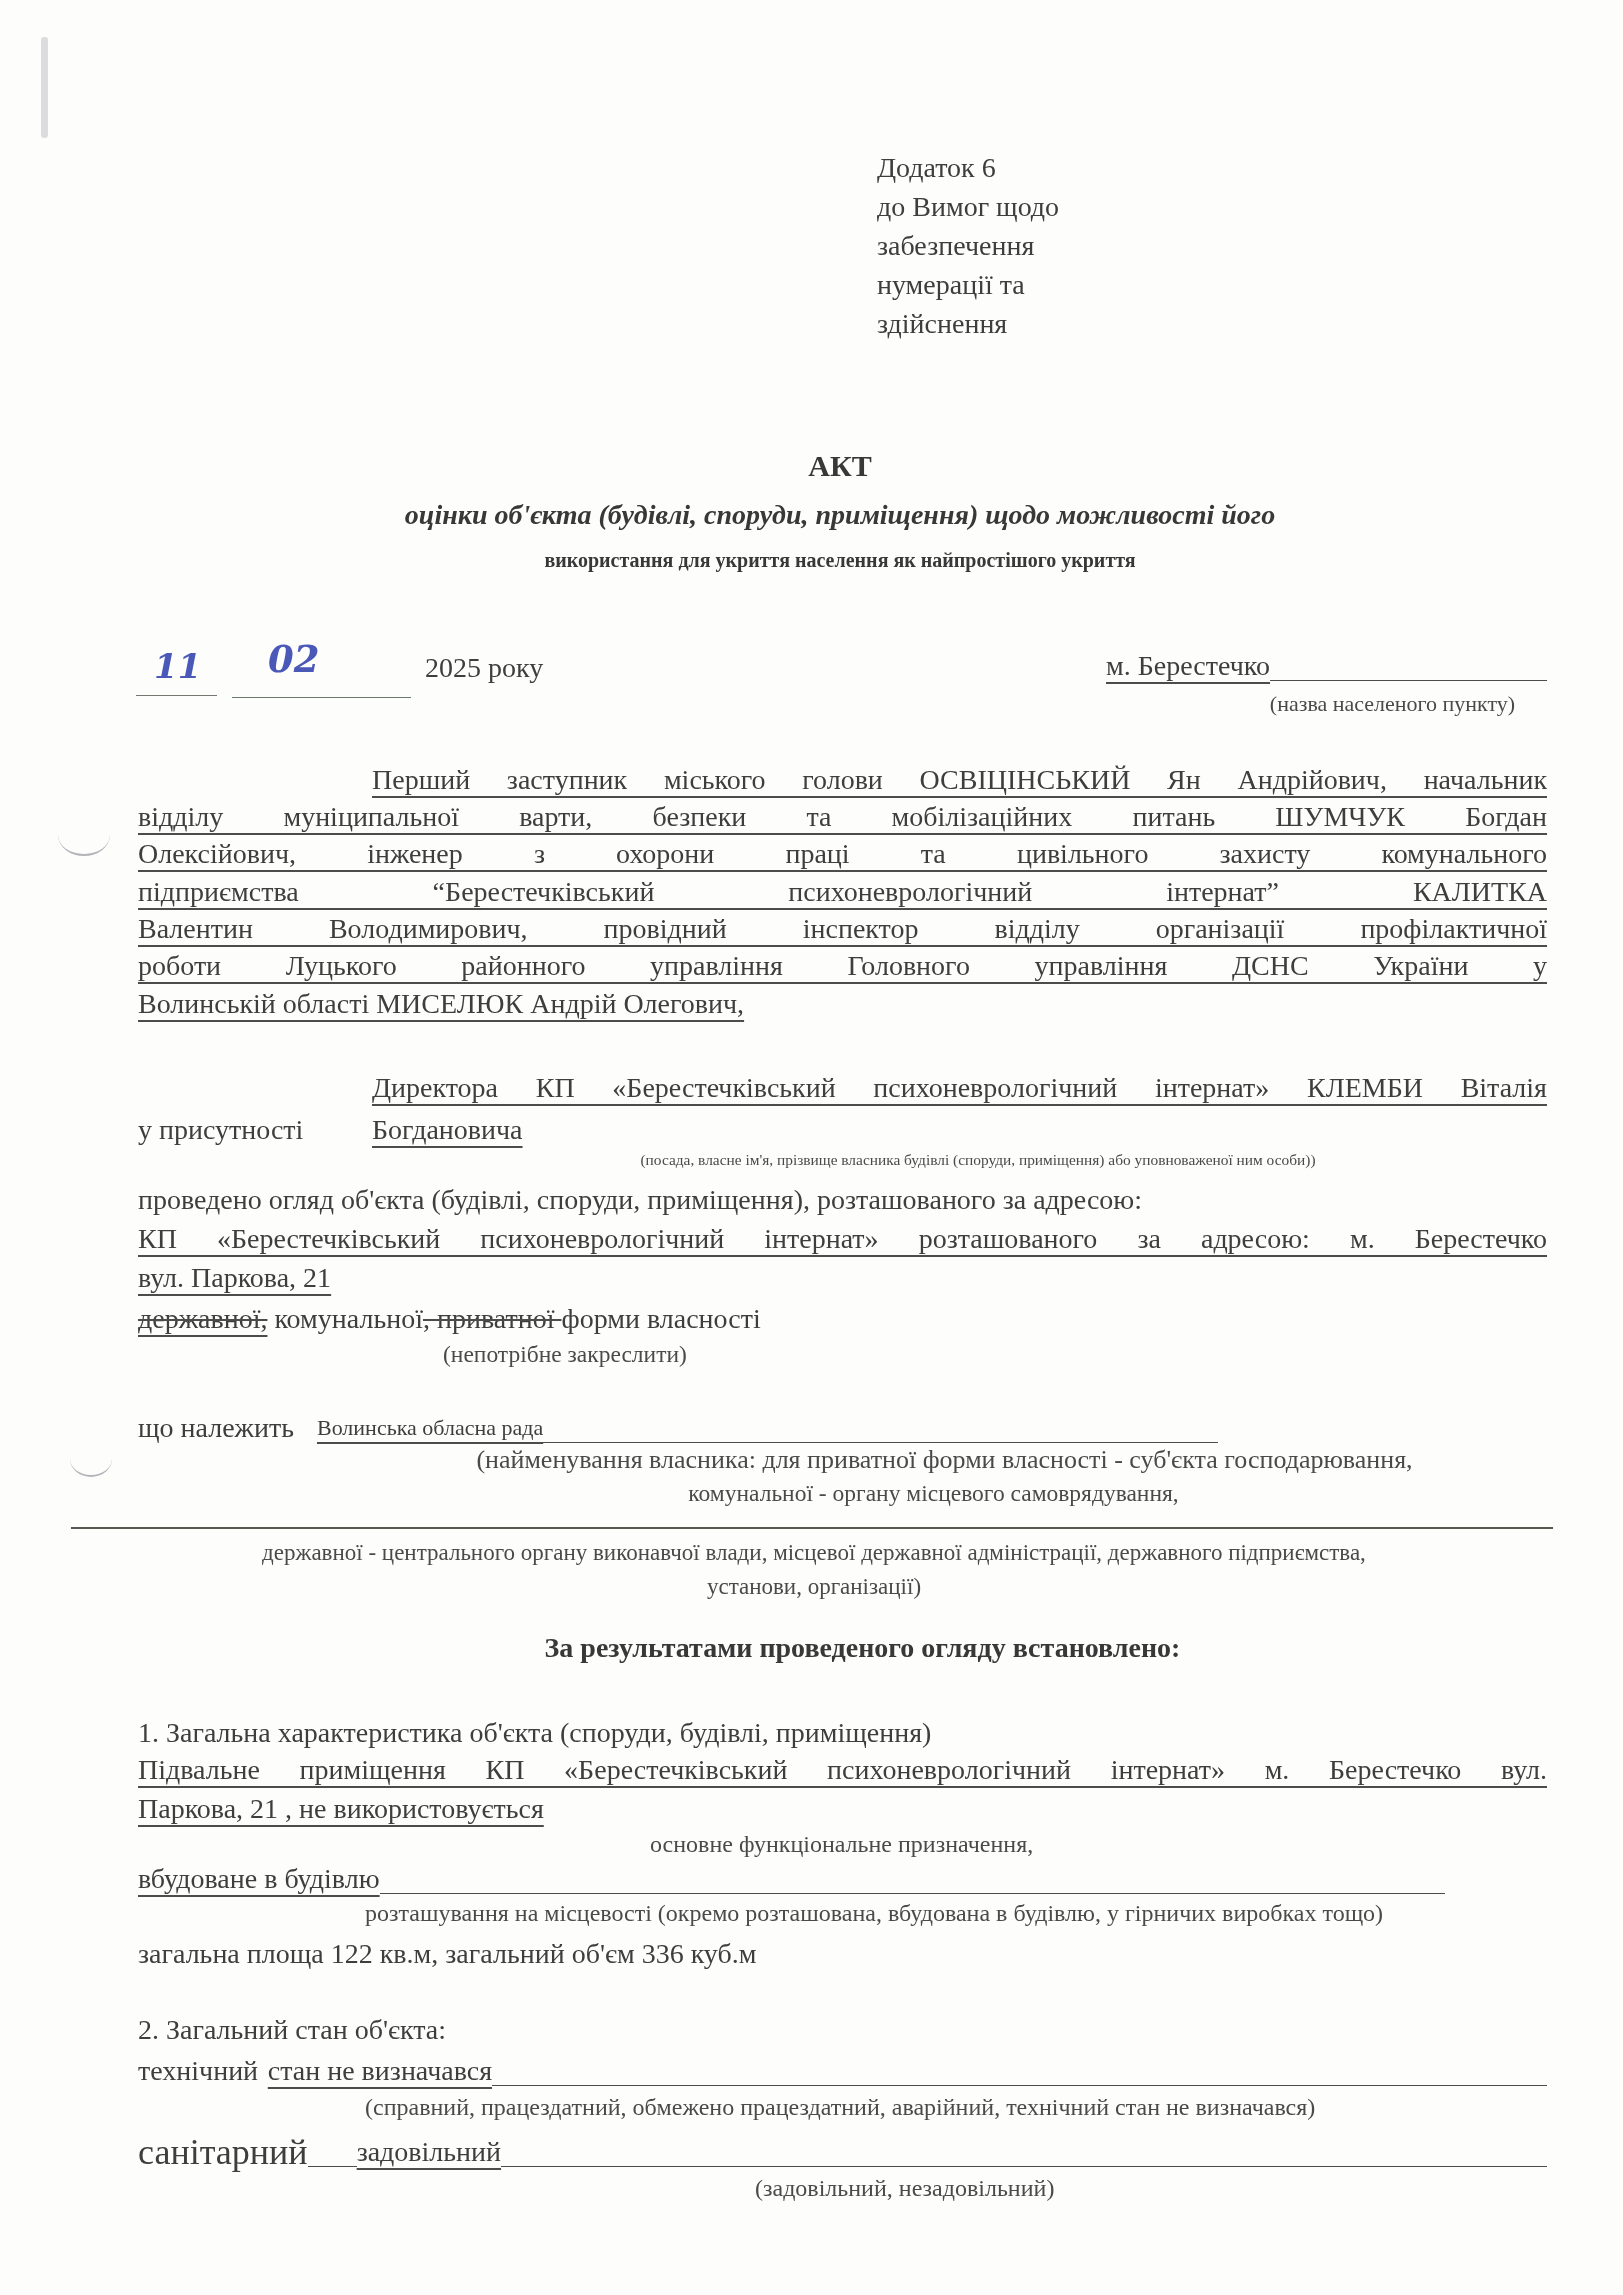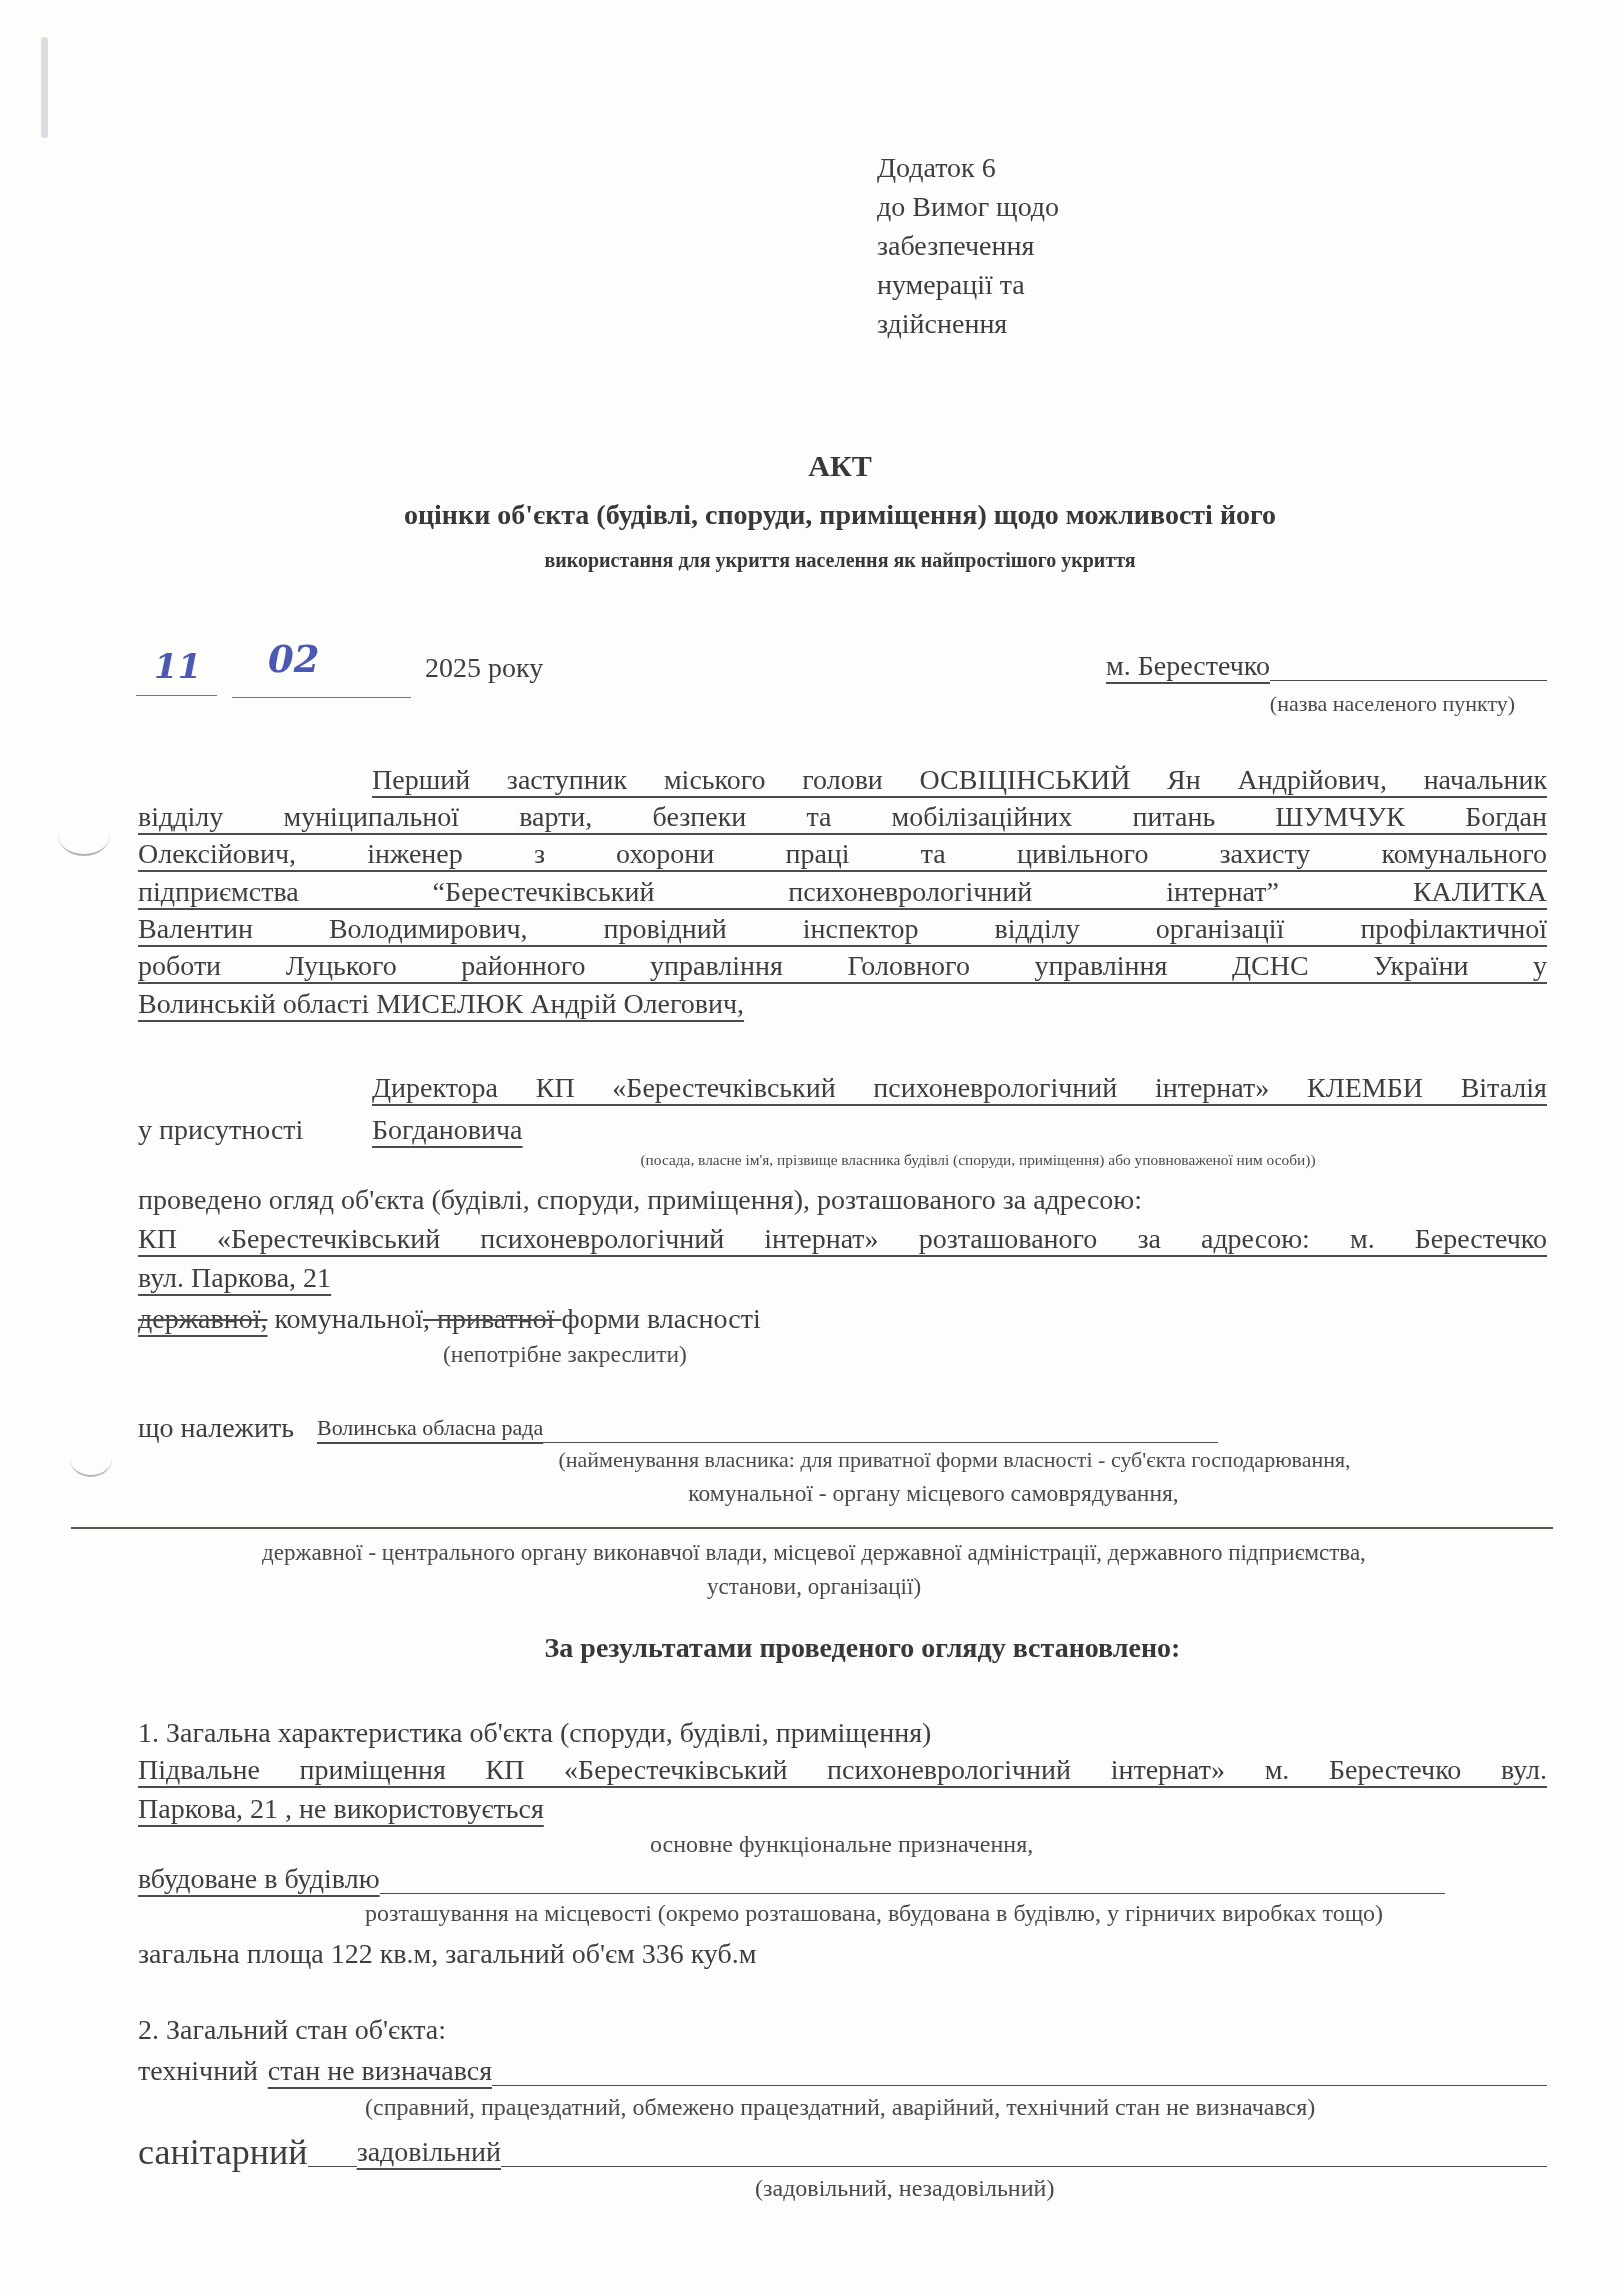--- a/index.html
+++ b/index.html
@@ -41,7 +41,7 @@
   </div>
 
   <div class="t bold center" style="left:81px;top:448px;width:1518px;font-size:30px;">АКТ</div>
-  <div class="t bold center" style="left:81px;top:497px;width:1518px;font-size:28px;">оцінки об'єкта (будівлі, споруди, приміщення) щодо можливості його</div>
+  <div class="t bold center" style="left:81px;top:497px;width:1518px;font-size:28px;font-style:italic;">оцінки об'єкта (будівлі, споруди, приміщення) щодо можливості його</div>
   <div class="t bold center" style="left:81px;top:542px;width:1518px;font-size:20px;">використання для укриття населення як найпростішого укриття</div>
 
   <div class="t hand" style="left:154px;top:648px;font-size:34px;">11</div>

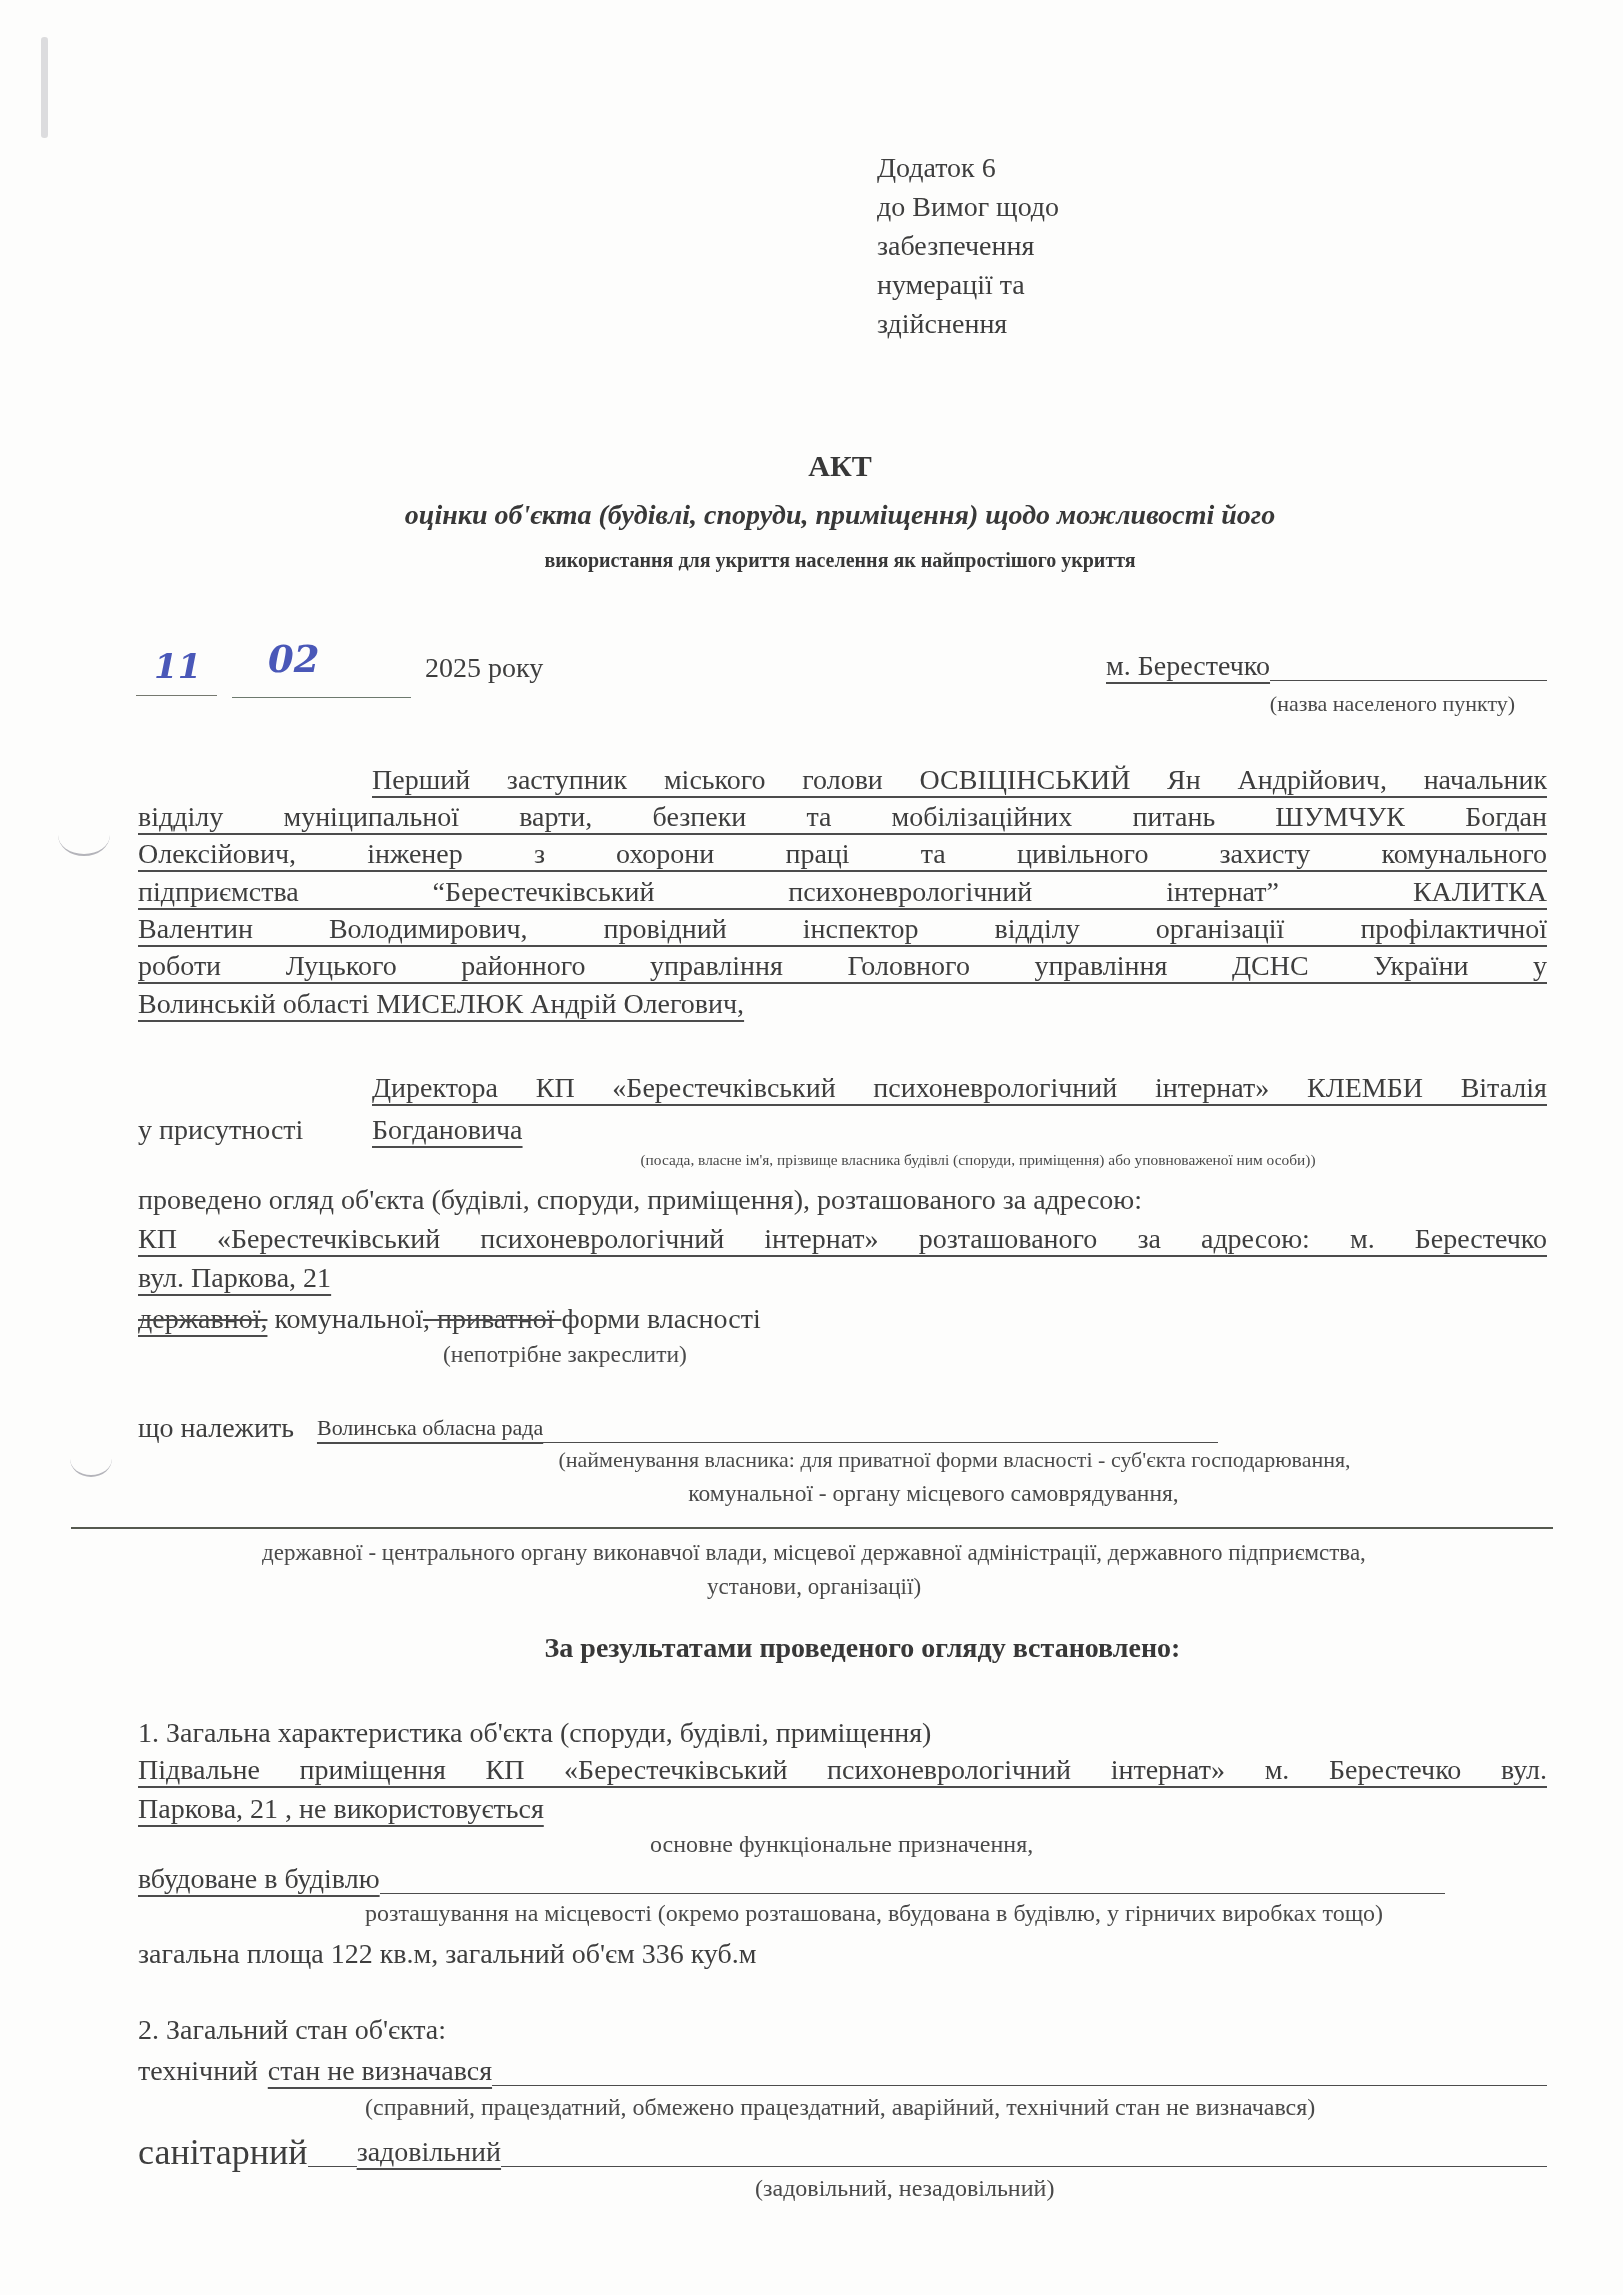--- a/index.html
+++ b/index.html
@@ -82,7 +82,7 @@
     <span class="u nowrap" style="font-size:22px;line-height:36px;">Волинська обласна рада</span>
     <span class="fill"></span>
   </div>
-  <div class="t cap center" style="left:370px;top:1445px;width:1169px;font-size:22px;line-height:29px;">(найменування власника: для приватної форми власності - суб'єкта господарювання,</div>
+  <div class="t cap center" style="left:360px;top:1445px;width:1169px;font-size:26px;line-height:29px;">(найменування власника: для приватної форми власності - суб'єкта господарювання,</div>
   <div class="t cap center" style="left:349px;top:1479px;width:1169px;font-size:23.5px;line-height:29px;">комунальної - органу місцевого самоврядування,</div>
   <div class="hrule" style="left:71px;top:1527px;width:1482px;"></div>
   <div class="t cap center" style="left:77px;top:1538px;width:1474px;font-size:23px;line-height:29px;">державної - центрального органу виконавчої влади, місцевої державної адміністрації, державного підприємства,</div>

